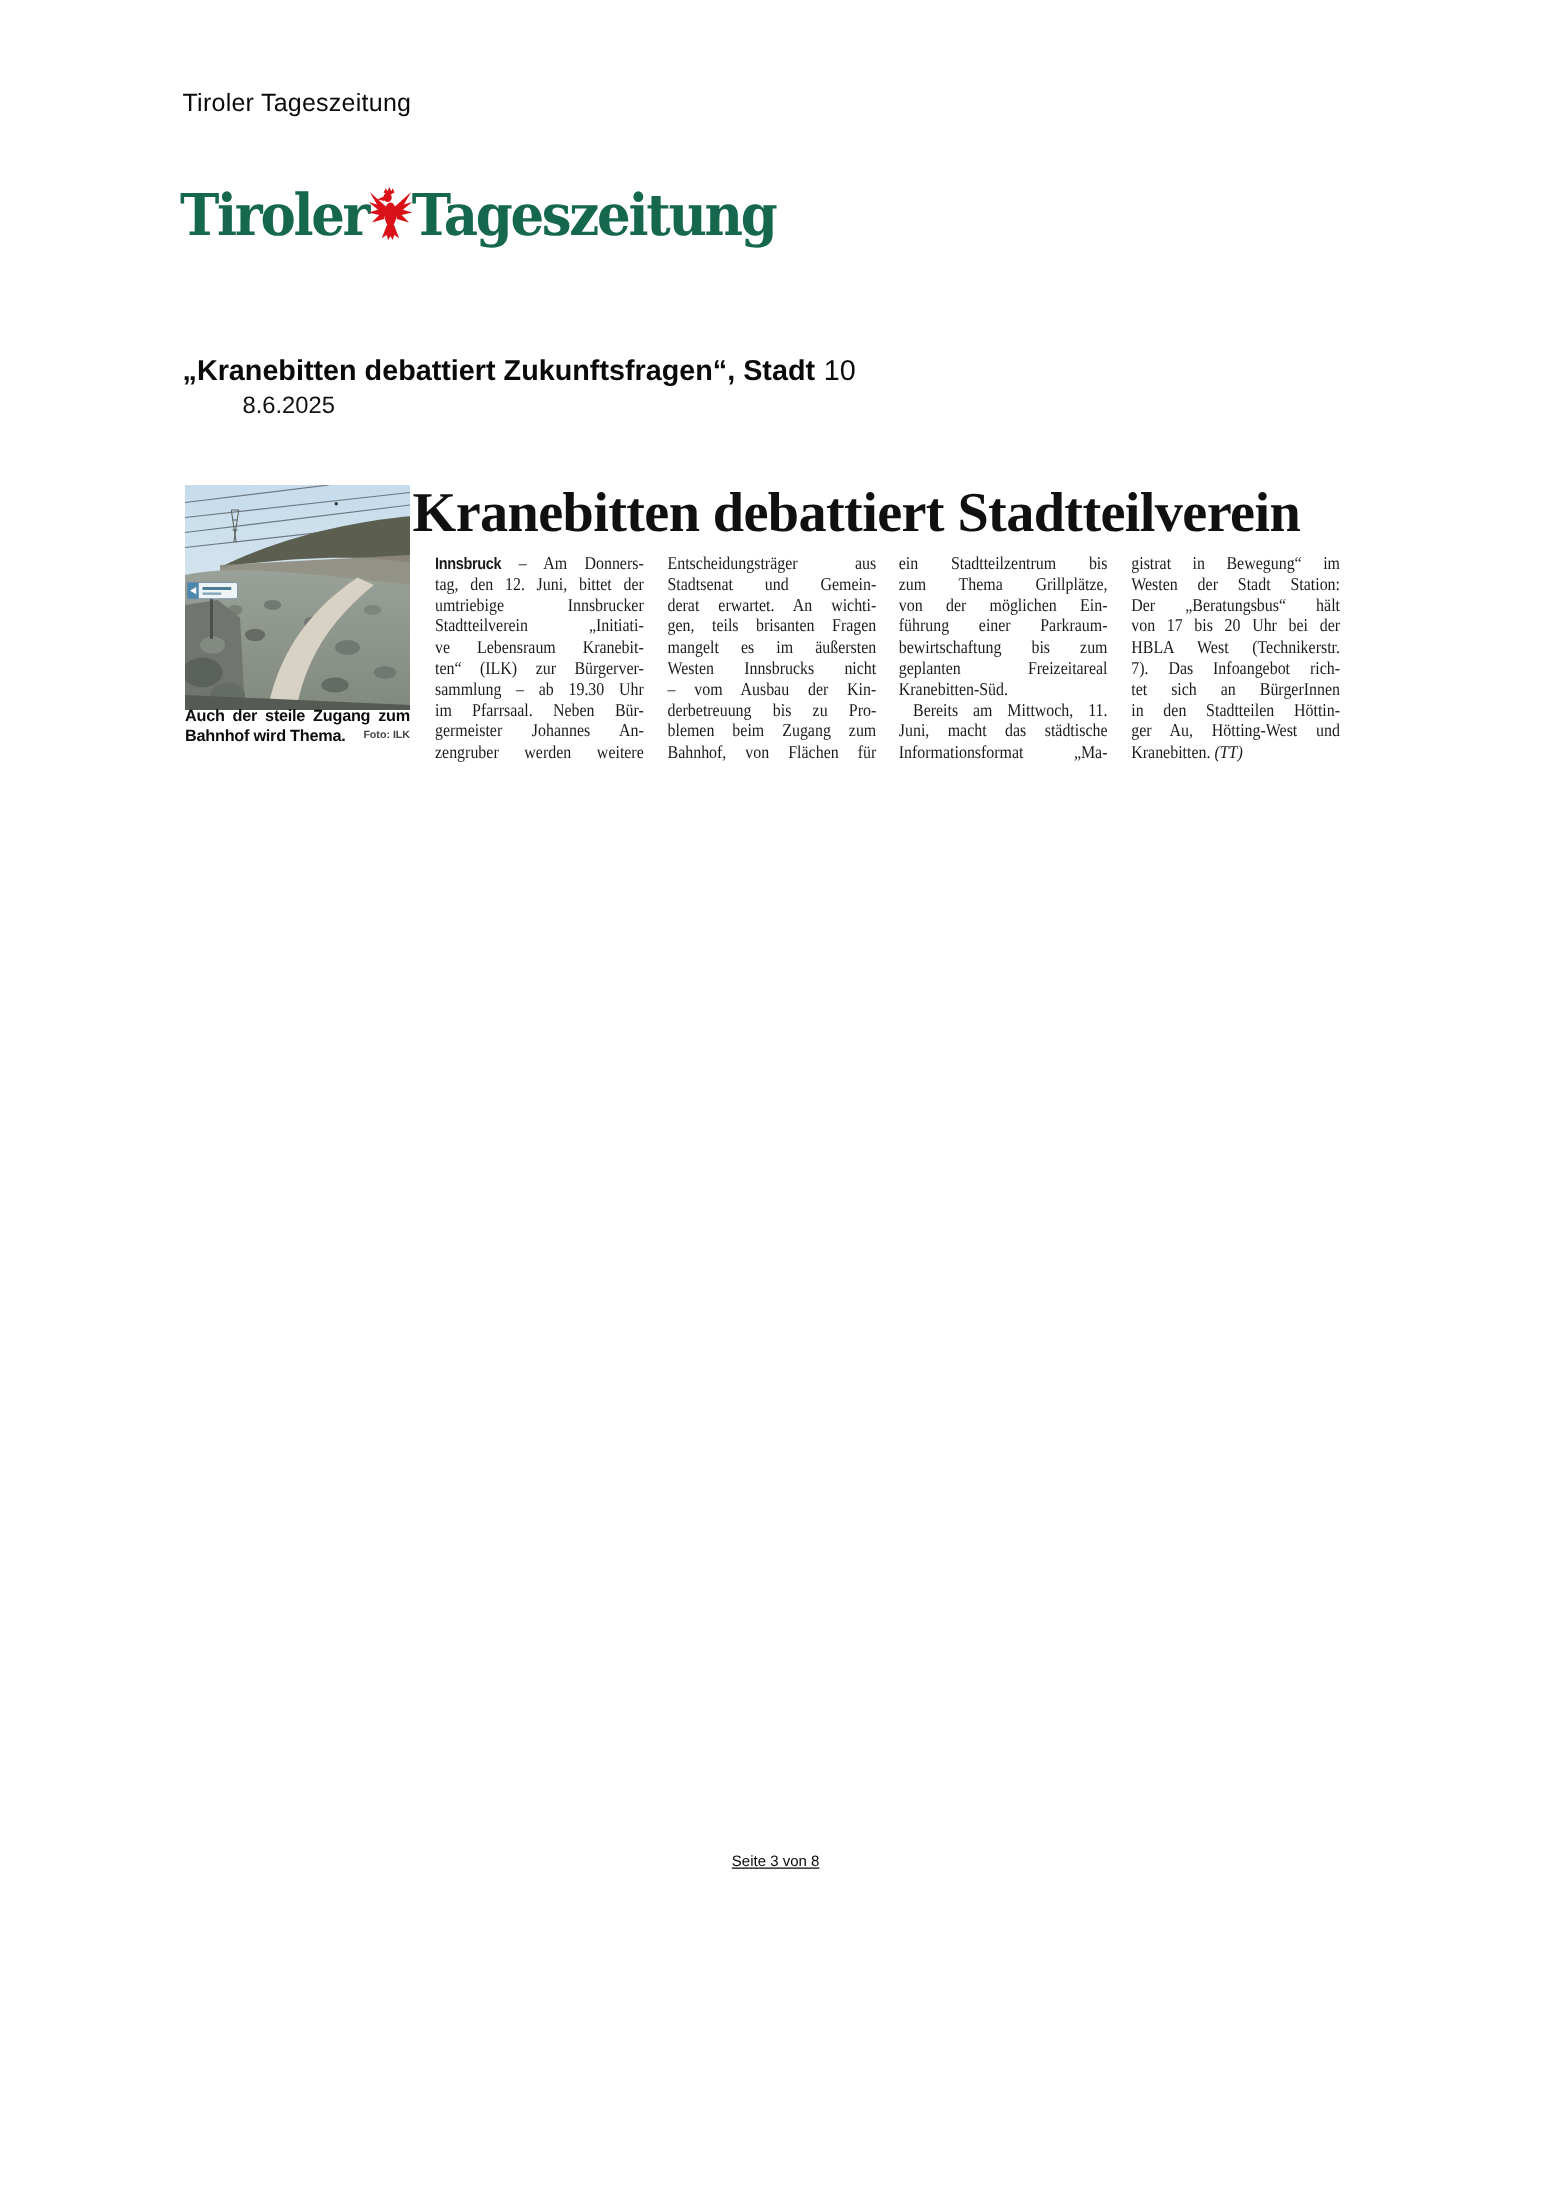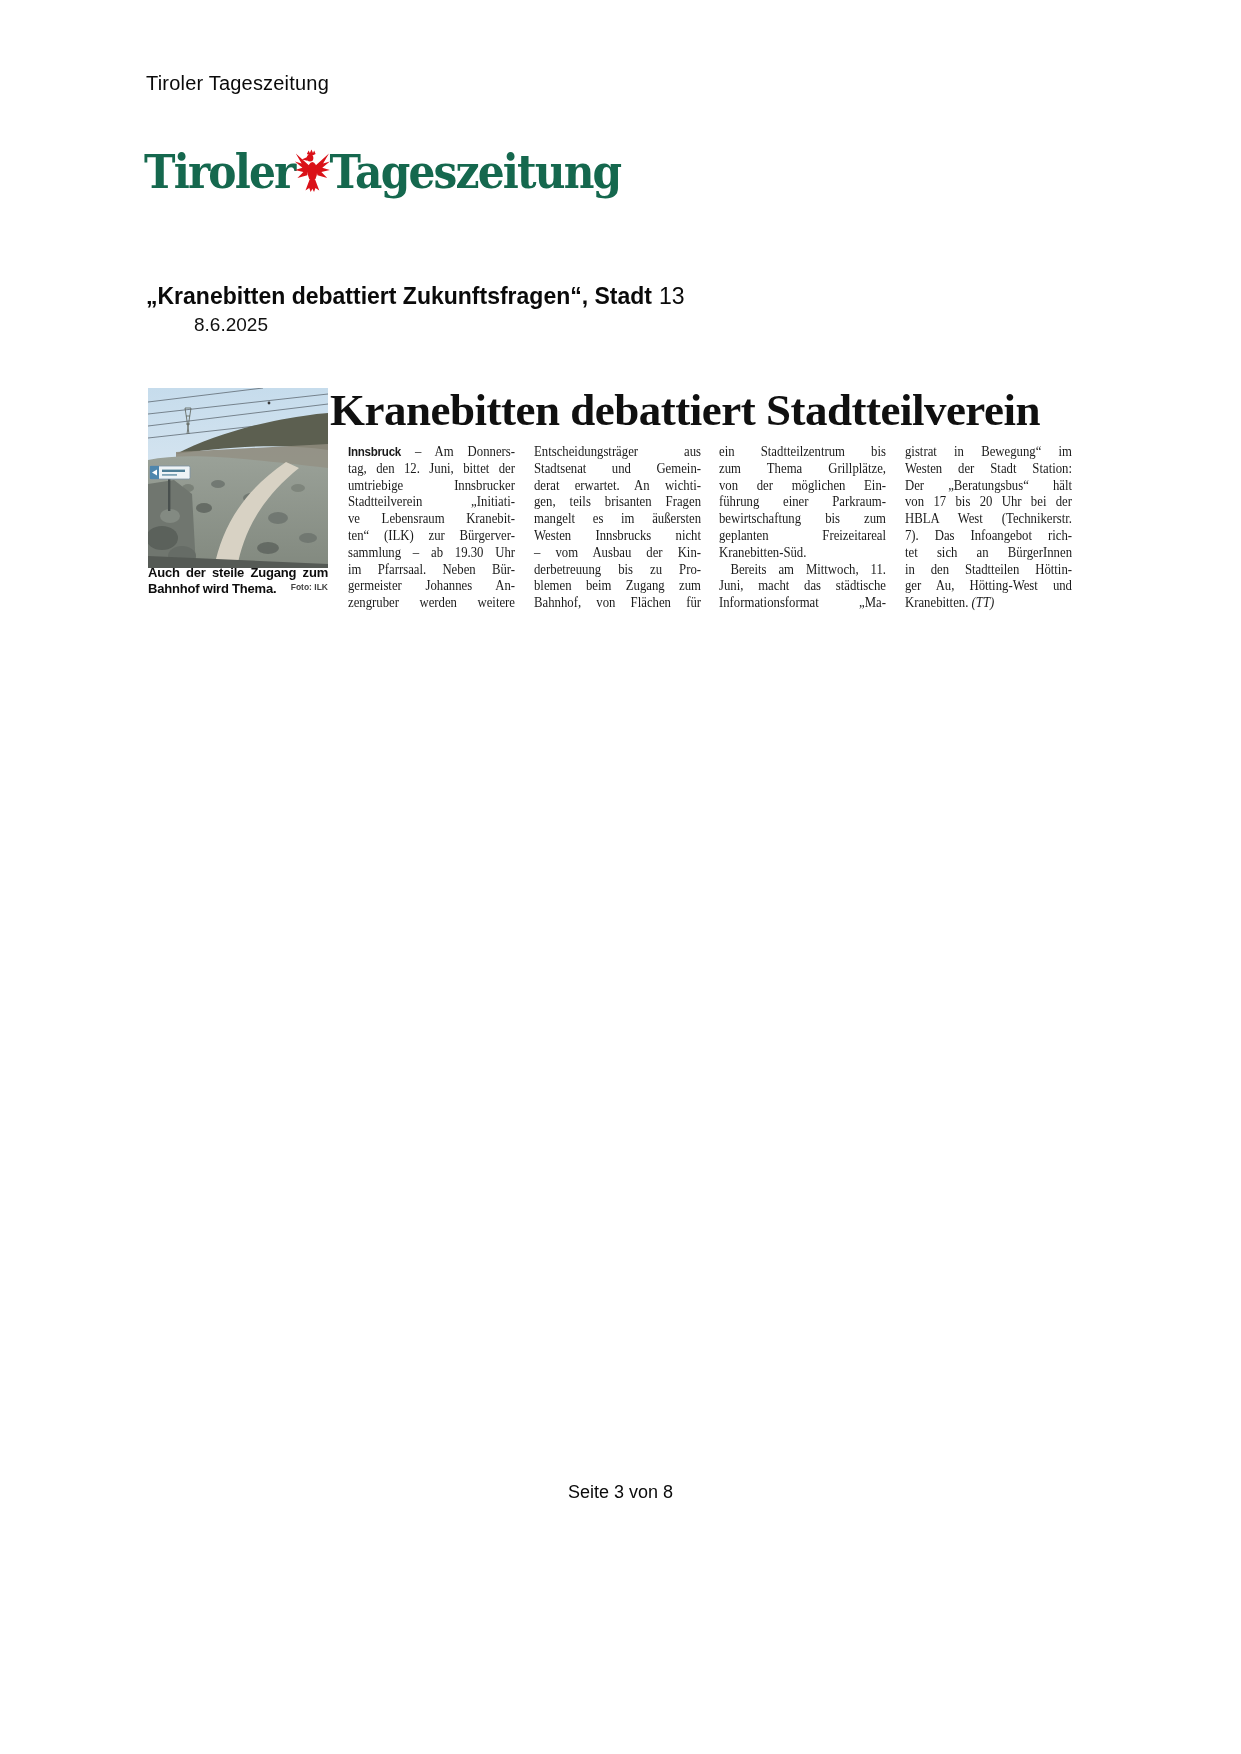--- a/index.html
+++ b/index.html
@@ -65,7 +65,7 @@
   </div>
 
   <div class="doc-headline">
-    <span>„Kranebitten debattiert Zukunftsfragen“, Stadt</span><span class="pagenum">13</span>
+    <span>„Kranebitten debattiert Zukunftsfragen“, Stadt</span><span class="pagenum">10</span>
   </div>
 
   <div class="doc-date">8.6.2025</div>

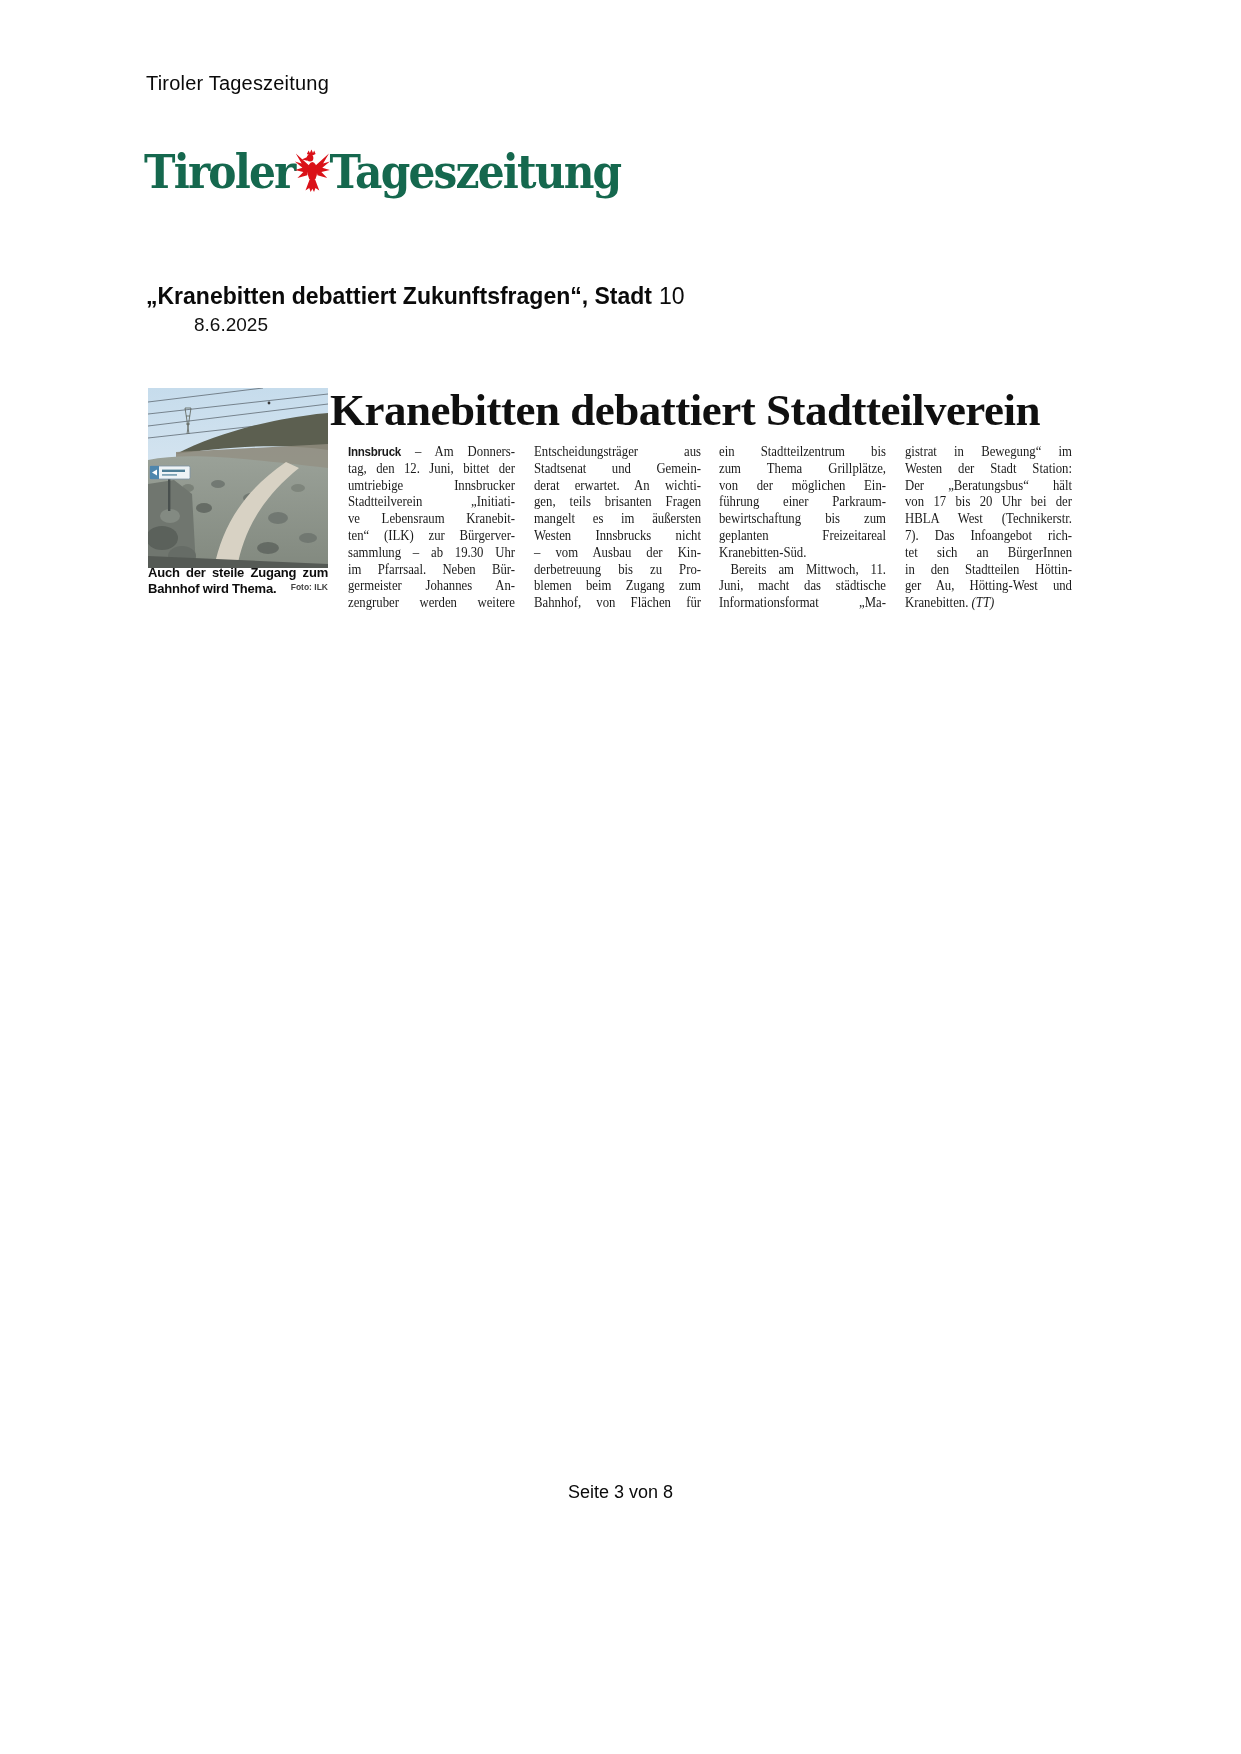--- a/index.html
+++ b/index.html
@@ -39,7 +39,7 @@
   .line.ind{text-indent:13px;}
   .lead{font-family:"Liberation Sans",sans-serif;font-size:13.2px;font-weight:700;letter-spacing:-.3px;}
 
-  .footer{position:absolute;left:0;top:1482px;width:1241px;text-align:center;font-size:18px;color:#0a0a0a;}
+  .footer{position:absolute;left:0;top:1482px;width:1241px;text-align:center;font-size:12px;color:#0a0a0a;text-decoration:underline;}
 </style>
 </head>
 <body>

